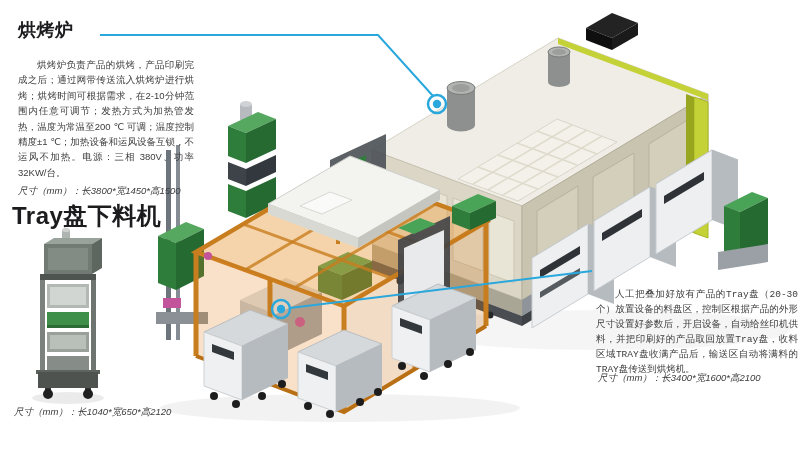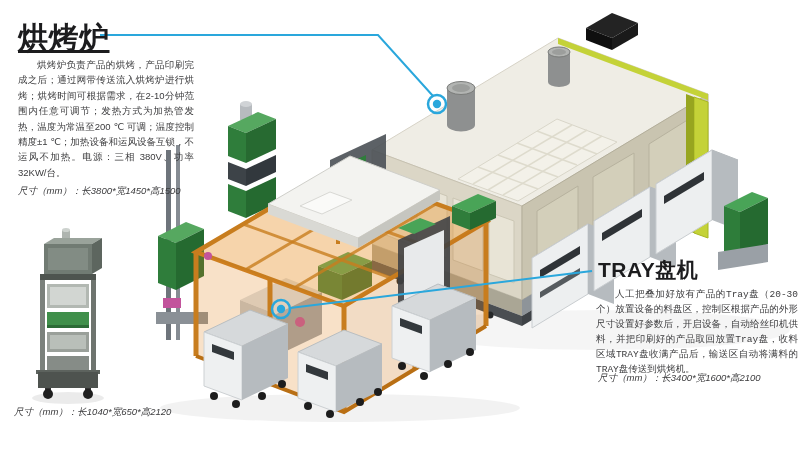--- a/index.html
+++ b/index.html
@@ -8,7 +8,7 @@
   .page { position:relative; width:800px; height:454px; overflow:hidden; background:#ffffff; }
   .scene { position:absolute; left:0; top:0; width:800px; height:454px; }
   .hd { position:absolute; font-weight:700; color:#1c1c1e; letter-spacing:.5px; white-space:nowrap; }
-  #oven-title        { left:18px;  top:18px;  font-size:30px;text-decoration:underline; }
+  #oven-title        { left:18px;  top:18px;  font-size:18px; }
   #unloader-title    { left:12px;  top:200px; font-size:24px; }
   #traymachine-title { left:598px; top:256px; font-size:21px; }
   .body-text { position:absolute; color:#3b3b3d; font-size:9.5px; line-height:1.62; text-indent:2em; text-align:justify; }

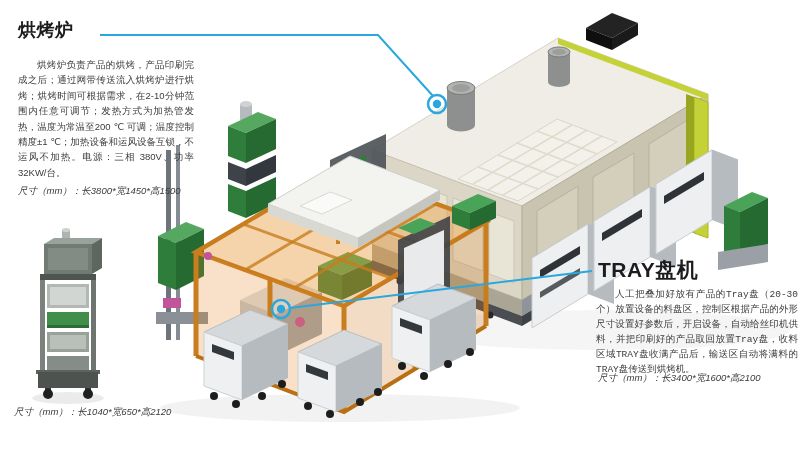--- a/index.html
+++ b/index.html
@@ -259,6 +259,7 @@
   <p class="body-text" id="oven-body">烘烤炉负责产品的烘烤，产品印刷完成之后；通过网带传送流入烘烤炉进行烘烤；烘烤时间可根据需求，在2-10分钟范围内任意可调节；发热方式为加热管发热，温度为常温至200 ℃ 可调；温度控制精度±1 ℃；加热设备和运风设备互锁，不运风不加热。电源：三相 380V、功率 32KW/台。</p>
   <div class="dims" id="oven-dims">尺寸（mm）：长3800*宽1450*高1500</div>
 
+  <h1 class="hd" id="unloader-title">Tray盘下料机</h1>
   <div class="dims" id="unloader-dims">尺寸（mm）：长1040*宽650*高2120</div>
 
   <h1 class="hd" id="traymachine-title">TRAY盘机</h1>

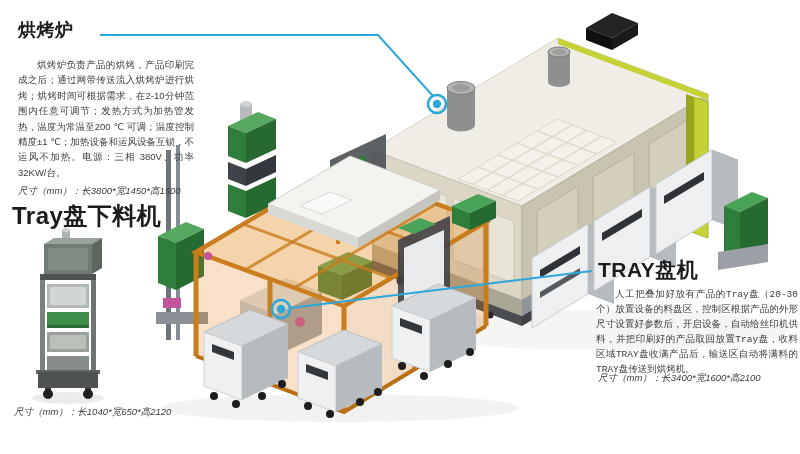--- a/index.html
+++ b/index.html
@@ -262,7 +262,6 @@
   <h1 class="hd" id="unloader-title">Tray盘下料机</h1>
   <div class="dims" id="unloader-dims">尺寸（mm）：长1040*宽650*高2120</div>
 
-  <h1 class="hd" id="traymachine-title">TRAY盘机</h1>
   <p class="body-text" id="traymachine-body">人工把叠加好放有产品的Tray盘（20-30个）放置设备的料盘区，控制区根据产品的外形尺寸设置好参数后，开启设备，自动给丝印机供料，并把印刷好的产品取回放置Tray盘，收料区域TRAY盘收满产品后，输送区自动将满料的TRAY盘传送到烘烤机。</p>
   <div class="dims" id="traymachine-dims">尺寸（mm）：长3400*宽1600*高2100</div>
 

